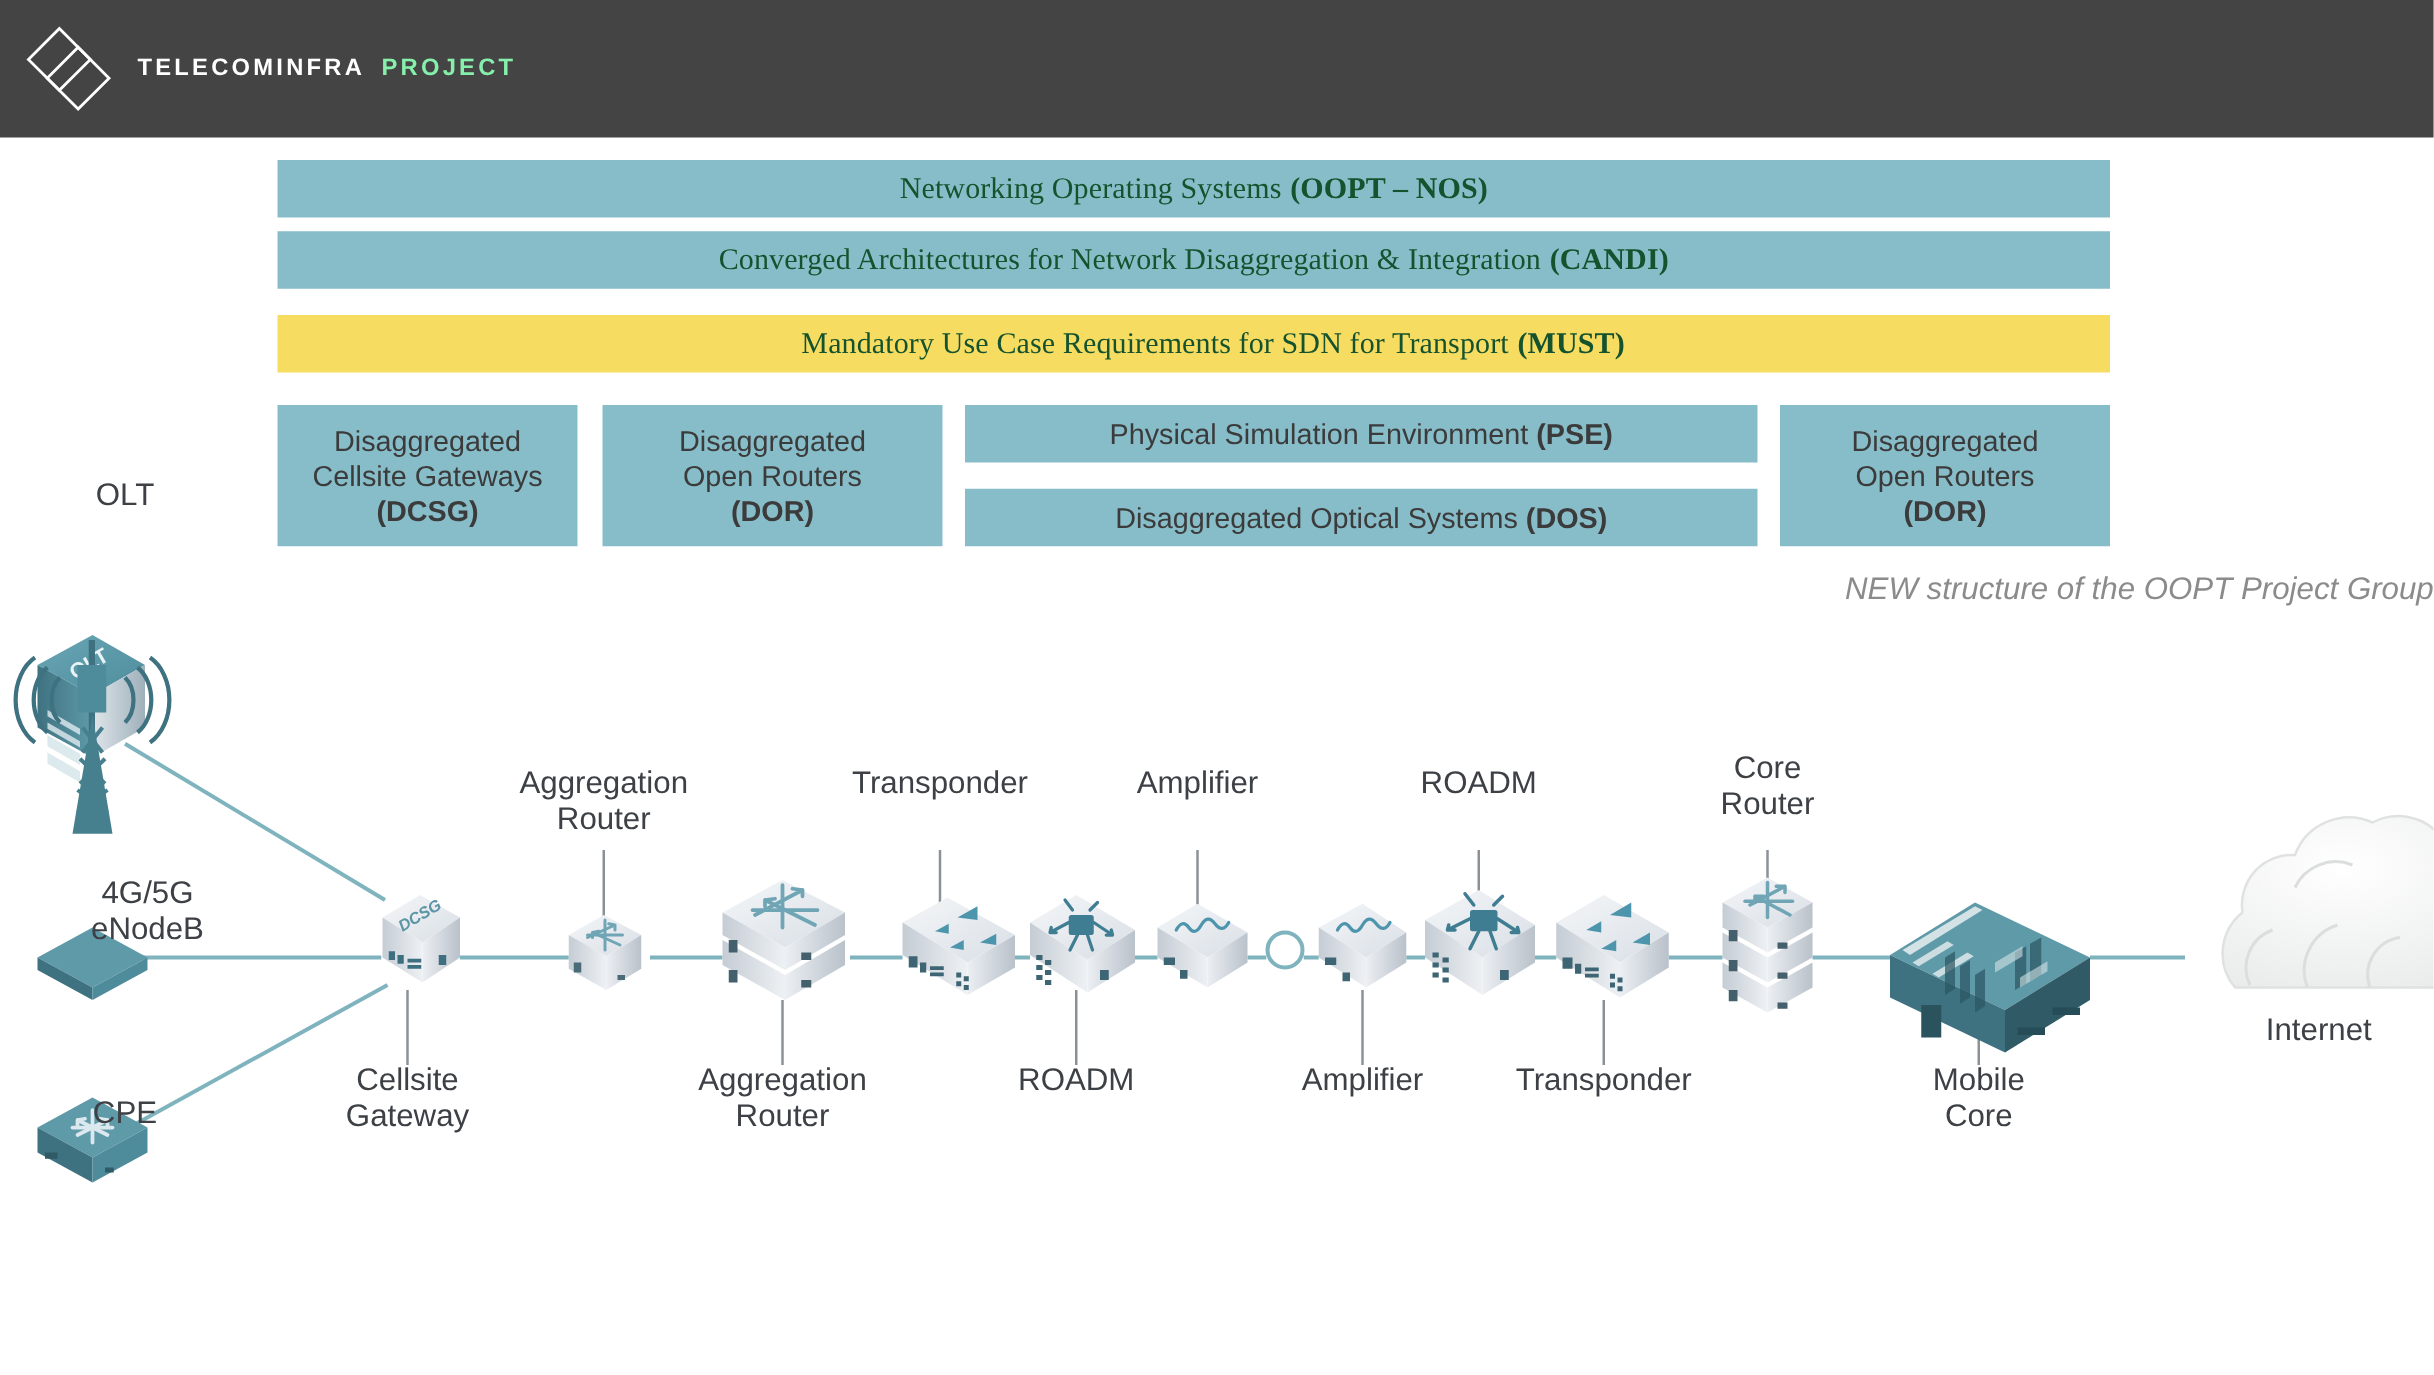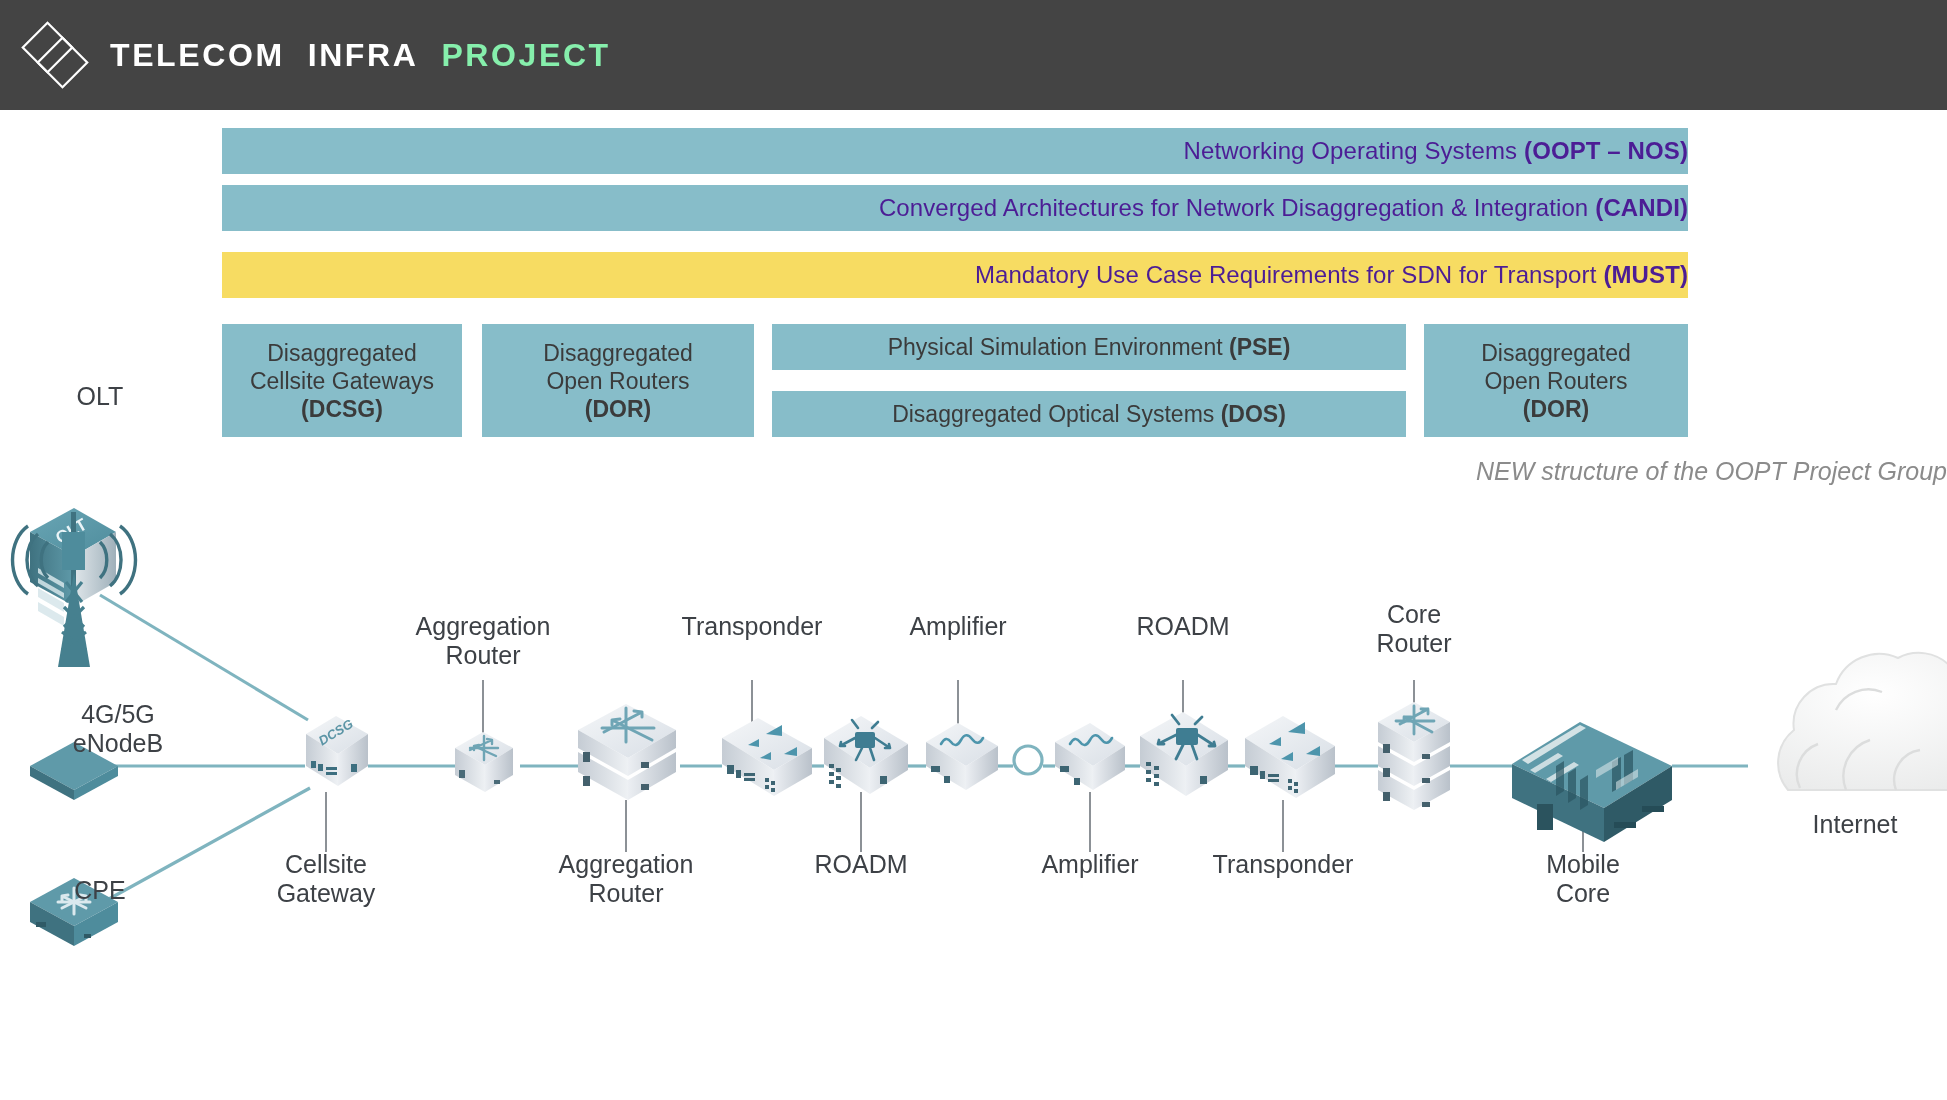--- a/index.html
+++ b/index.html
@@ -18,8 +18,8 @@
   }
   .logo-mark { margin-left:16px; width:78px; height:78px; flex:none; }
   .brand {
-    margin-left:16px; color:#ffffff; font-size:32px; letter-spacing:2.6px;
-    white-space:nowrap; display:flex; gap:10px; align-items:baseline;
+    margin-left:16px; color:#ffffff; font-size:19px; letter-spacing:2.6px;
+    white-space:nowrap; display:flex; gap:0; align-items:baseline;
   }
   .brand .b1 { font-weight:bold; }
   .brand .b2 { font-weight:bold; margin-left:13px; }

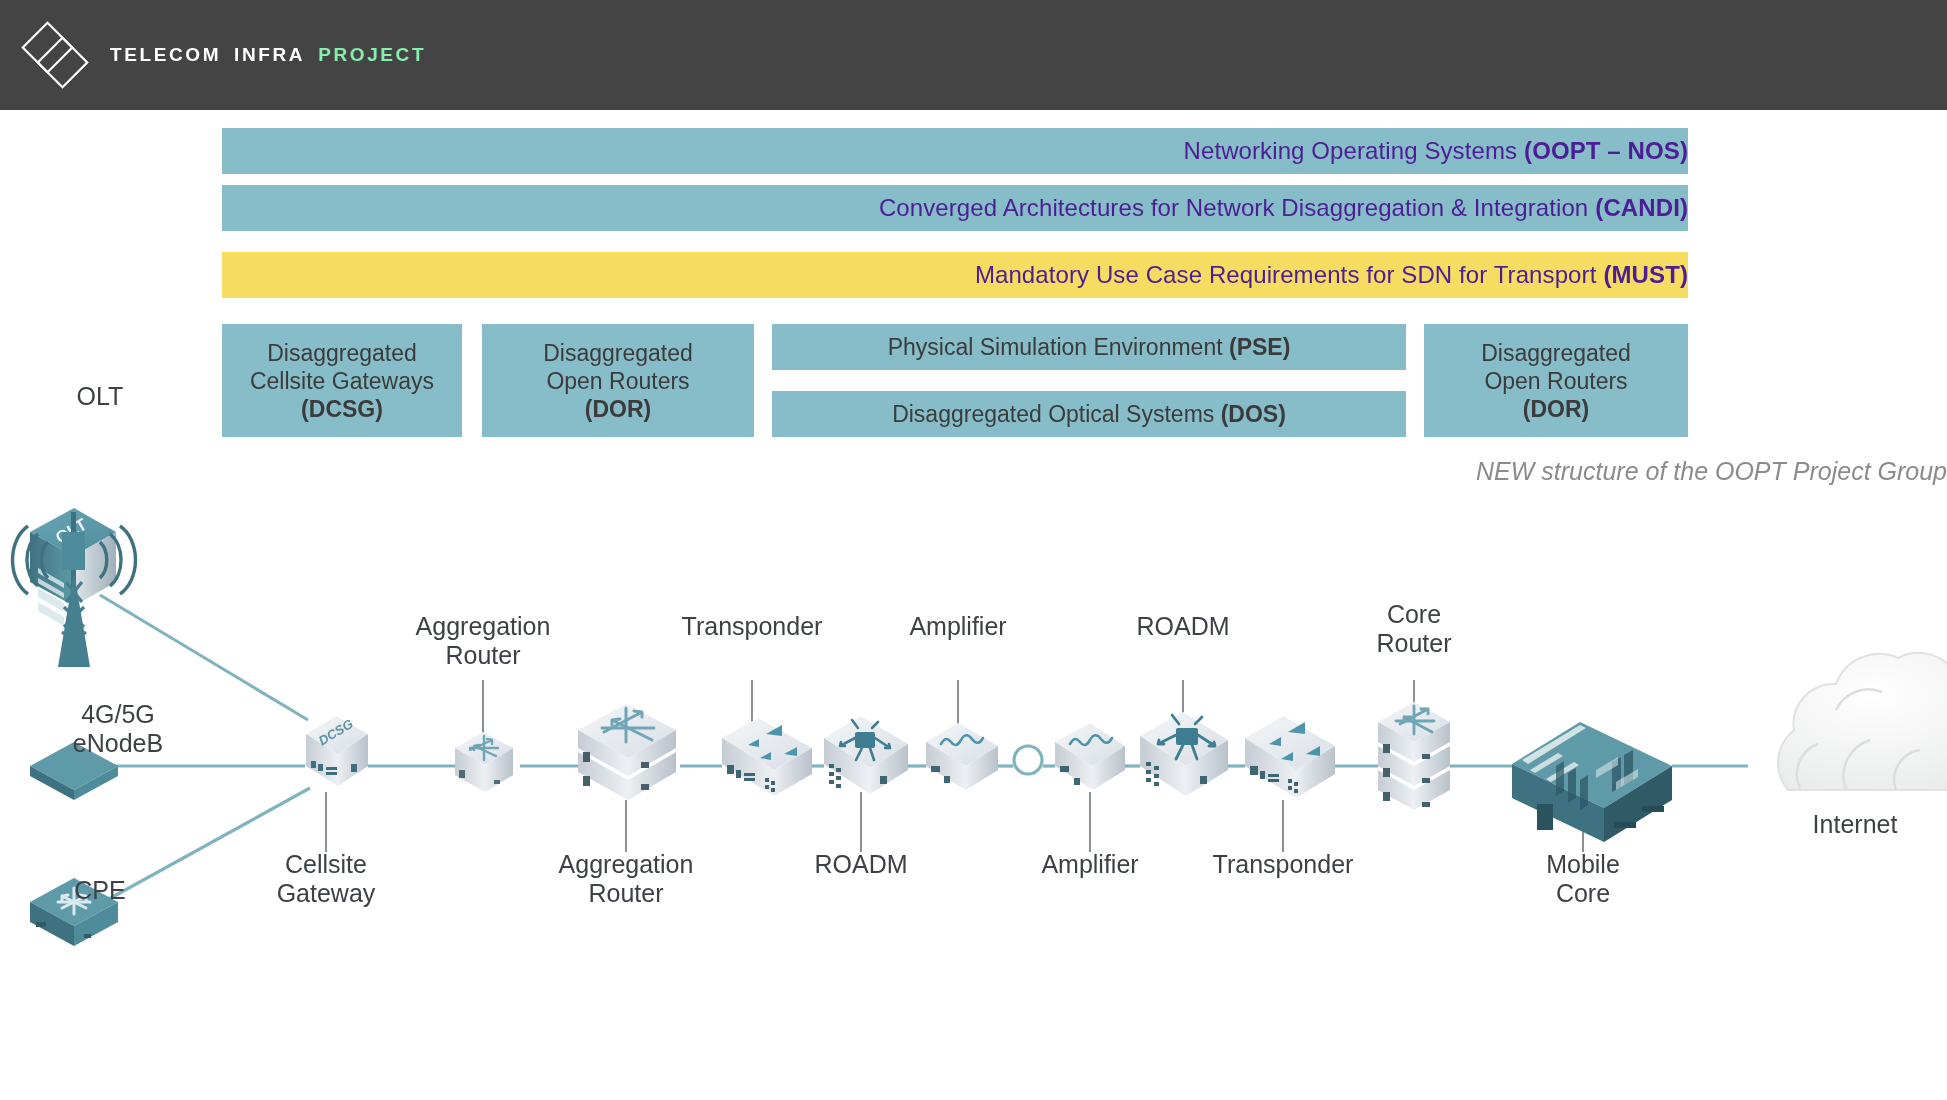--- a/index.html
+++ b/index.html
@@ -22,7 +22,7 @@
     white-space:nowrap; display:flex; gap:0; align-items:baseline;
   }
   .brand .b1 { font-weight:bold; }
-  .brand .b2 { font-weight:bold; margin-left:13px; }
+  .brand .b2 { font-weight:bold; }
   .brand .b3 { font-weight:700; color:#86efac; margin-left:13px; }
 
   

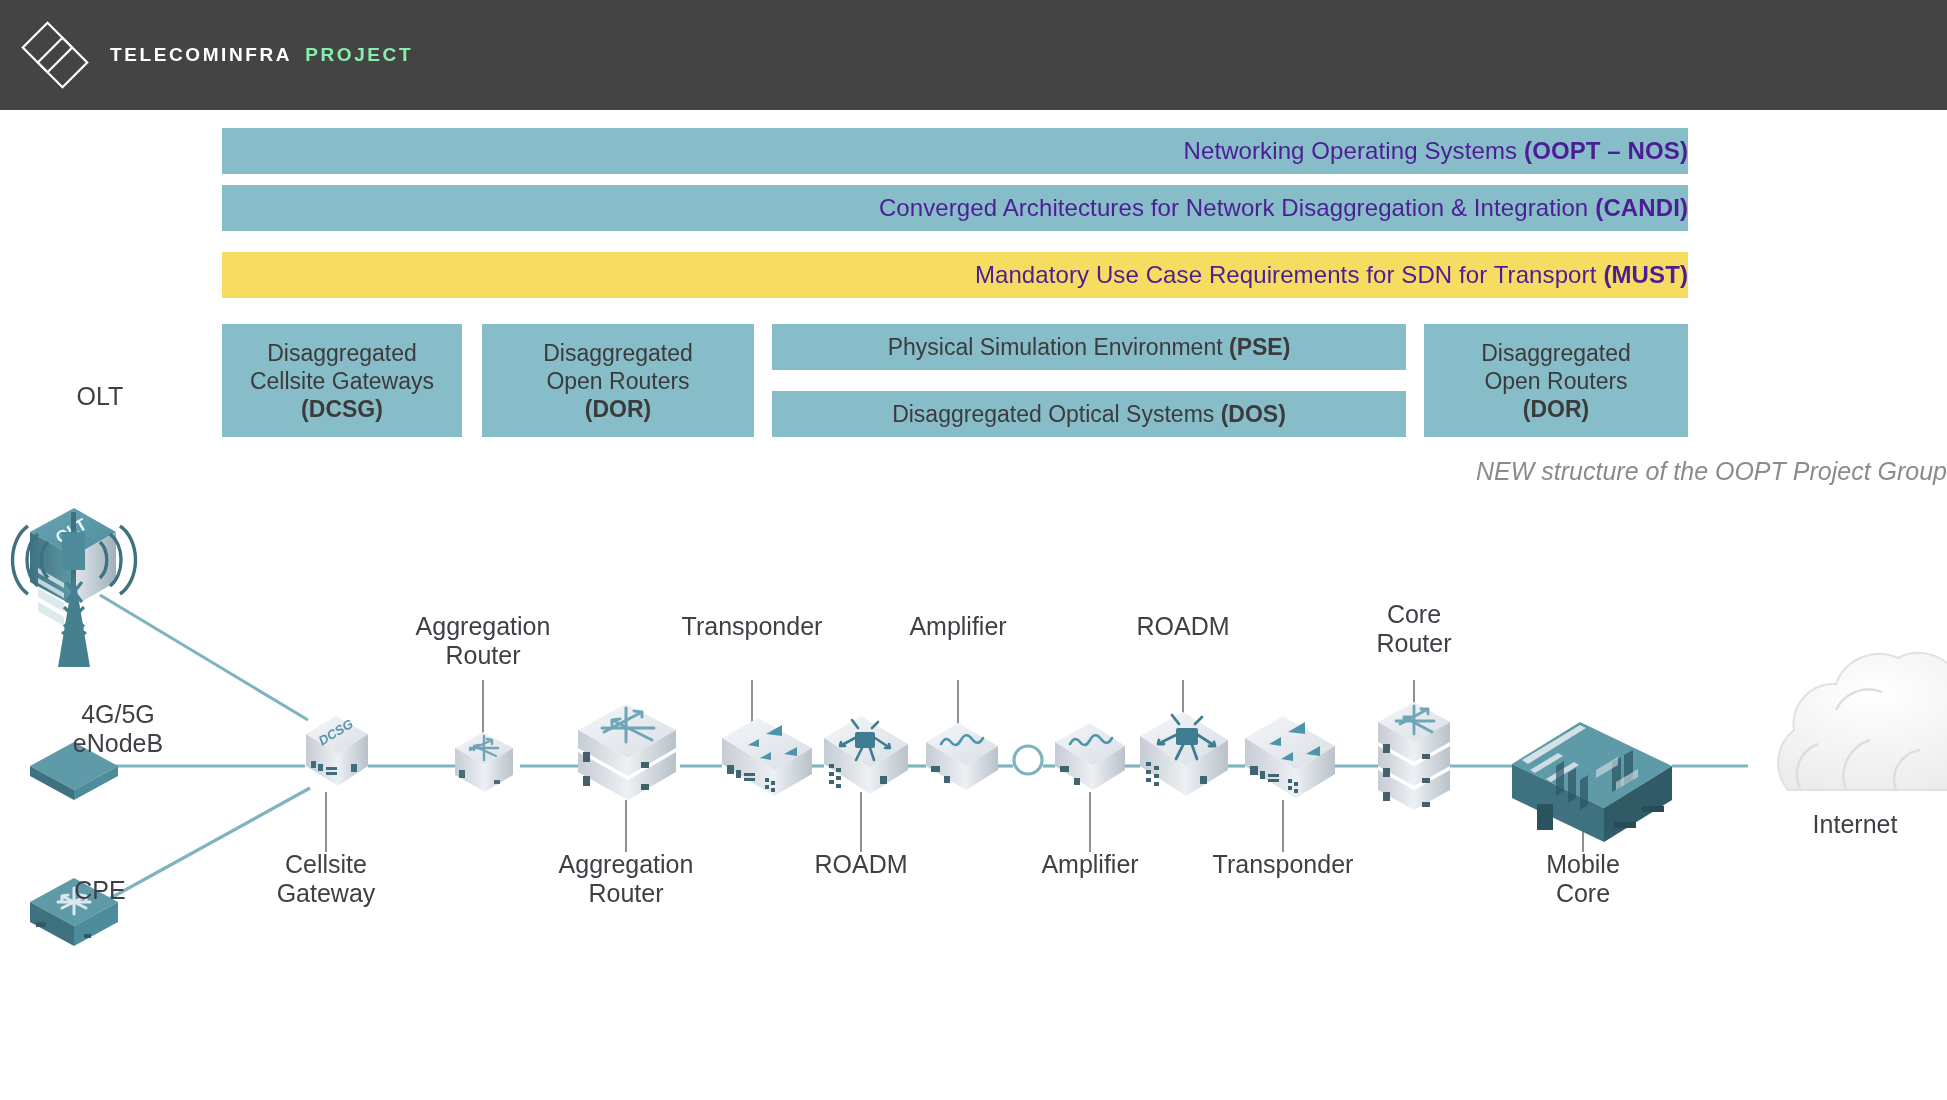--- a/index.html
+++ b/index.html
@@ -28,9 +28,10 @@
   
   .bars { position:absolute; left:222px; top:128px; width:1466px; }
   .bar {
-    width:100%; color:#4c1d95; font-size:24px; text-align:center;
-    display:flex; align-items:center; justify-content:flex-end;
+    width:100%; color:#14532d; font-size:24px; text-align:center;
+    display:flex; align-items:center; justify-content:center;
     letter-spacing:.1px;
+    font-family:Liberation Serif, serif;
   }
   .bar.teal { background:#87bdc9; }
   .bar.yellow { background:#f7dc62; }

